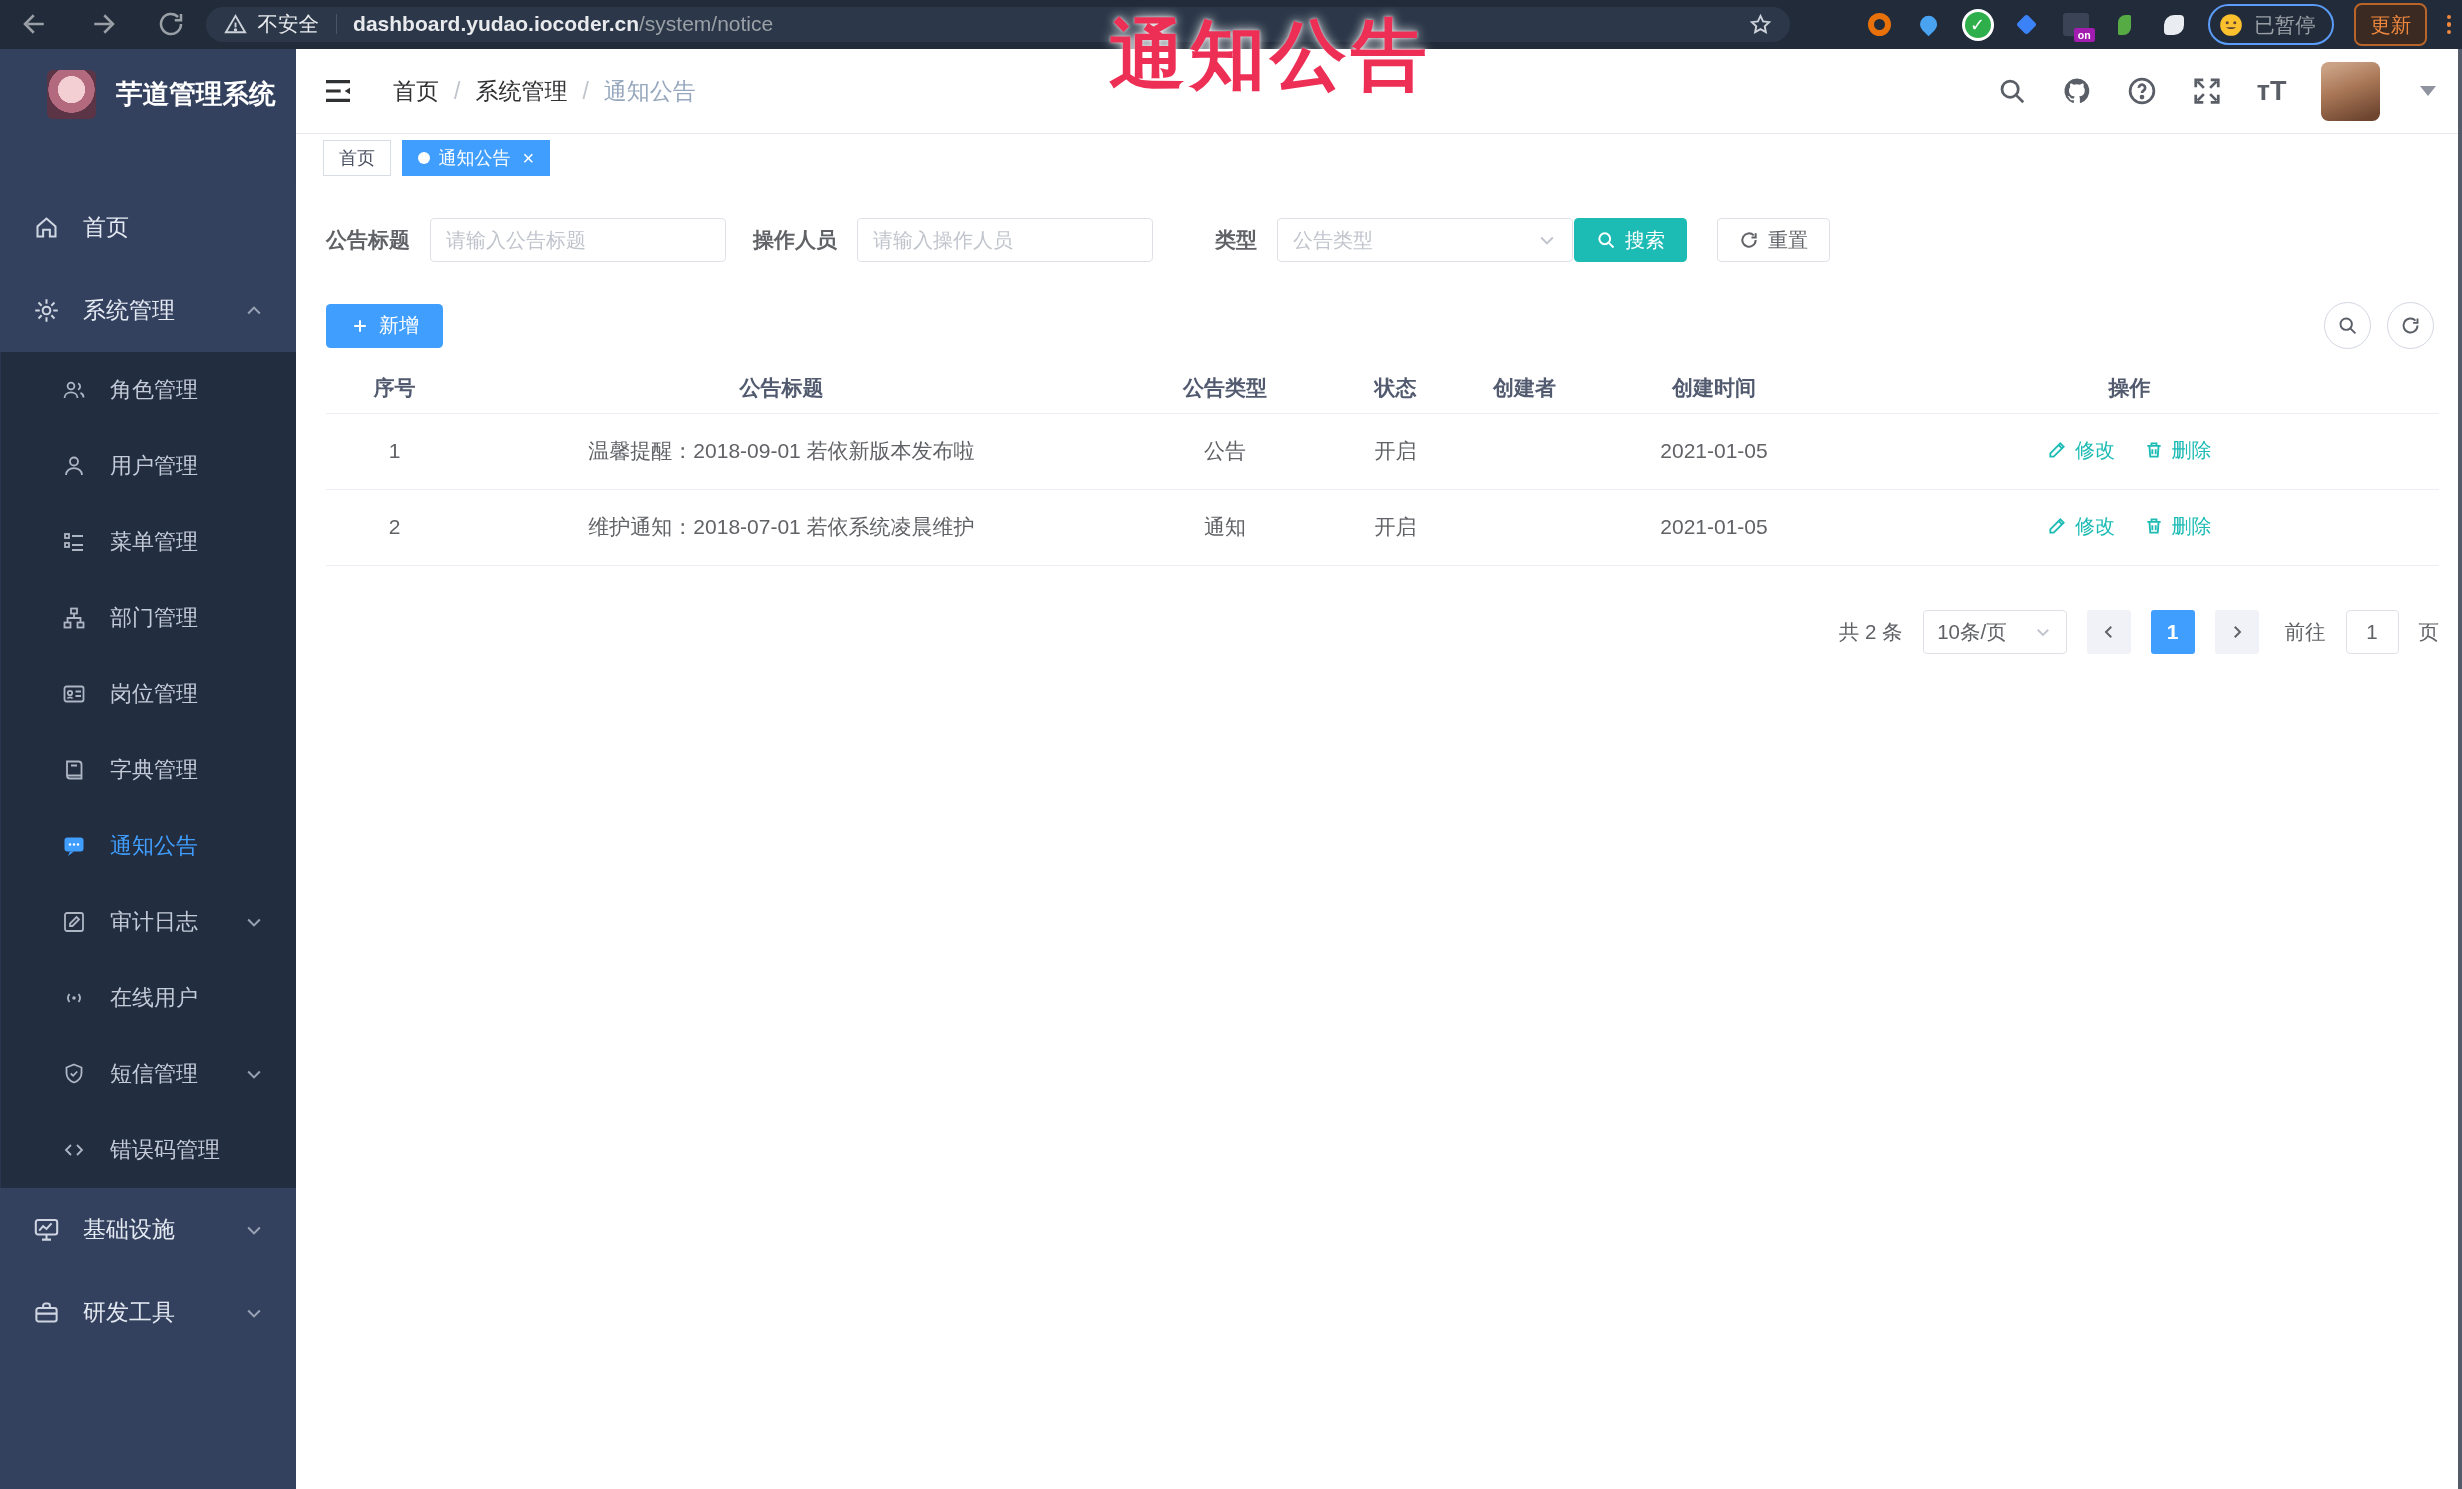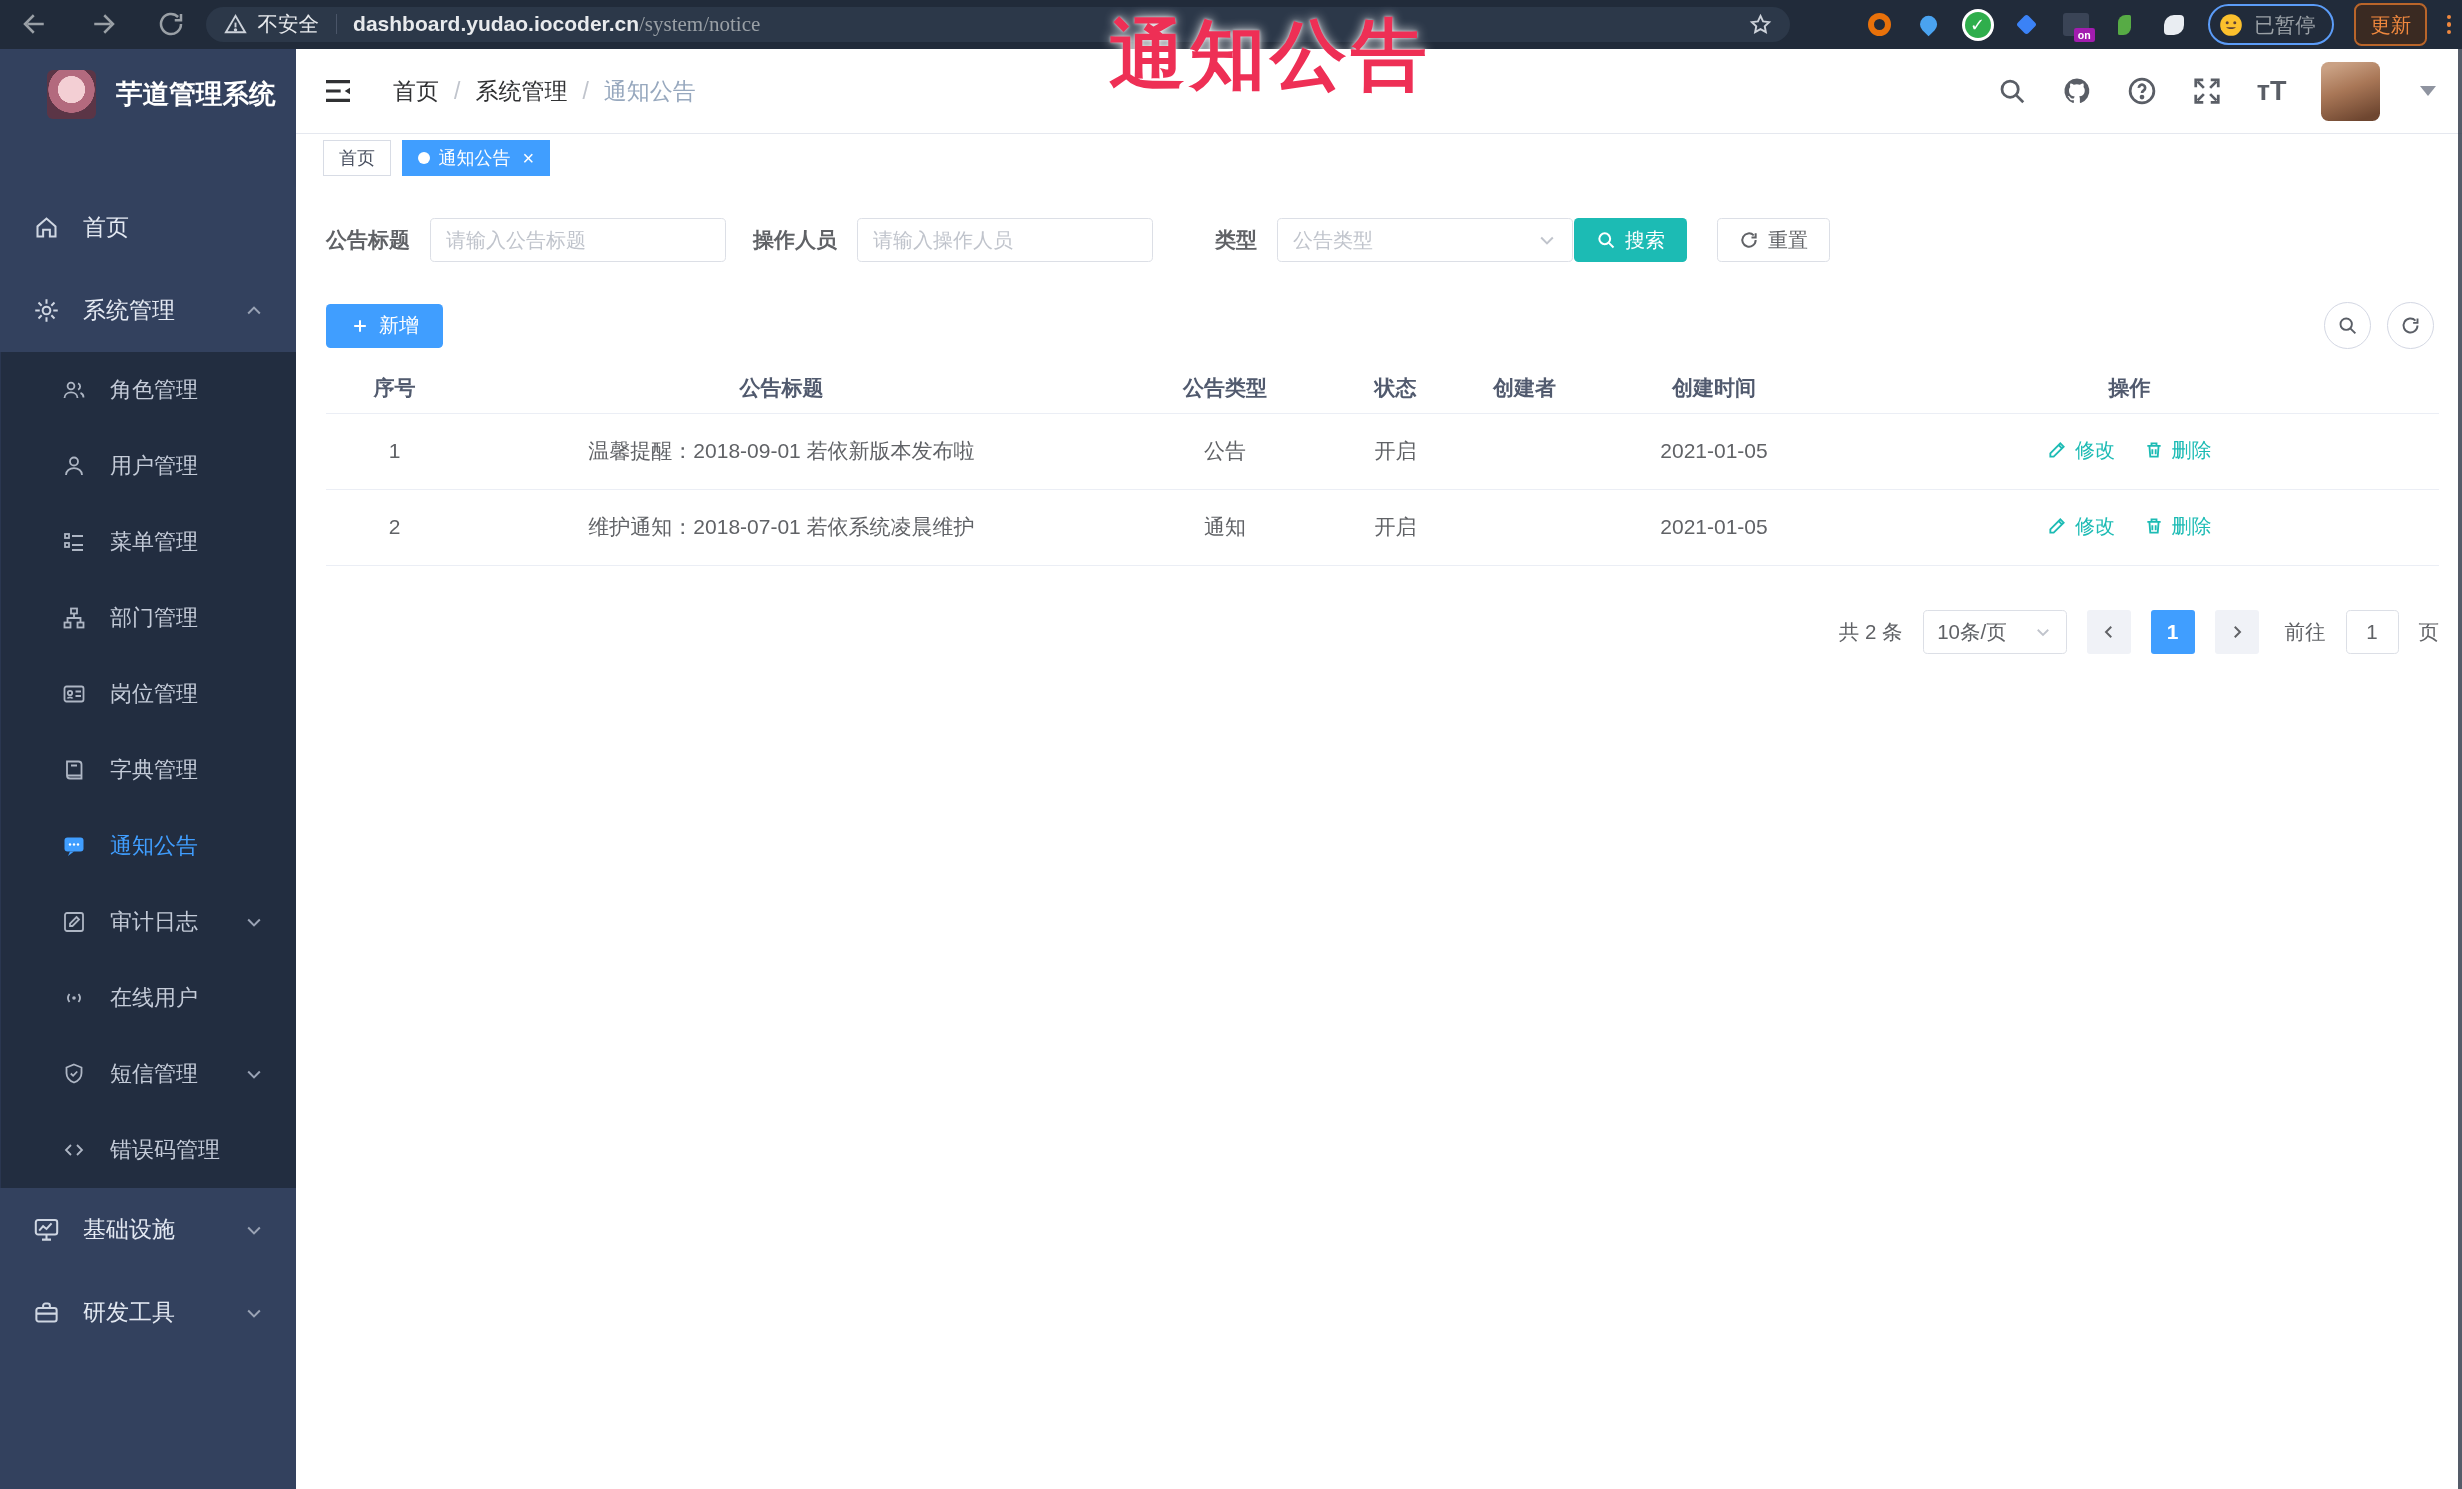--- a/index.html
+++ b/index.html
@@ -17,7 +17,7 @@
   .sec-label{ color:#e8eaed; font-size:20.5px; }
   .addr-div{ width:0.8px; height:20px; background:#4a5568; margin:0 6px; }
   .url{ font-size:21px; color:#e8eaed; white-space:nowrap; }
-  .url .path{ color:#9aa0a6;font-family:Liberation Serif, serif; }
+  .url .path{ color:#9aa0a6; }
   .star{ margin-left:auto; }
   .ext{ position:absolute; right:10.6px; top:0; height:49px; display:flex; align-items:center; gap:20px; }
   .ext-ic{ width:29px; height:29px; display:flex; align-items:center; justify-content:center; }

